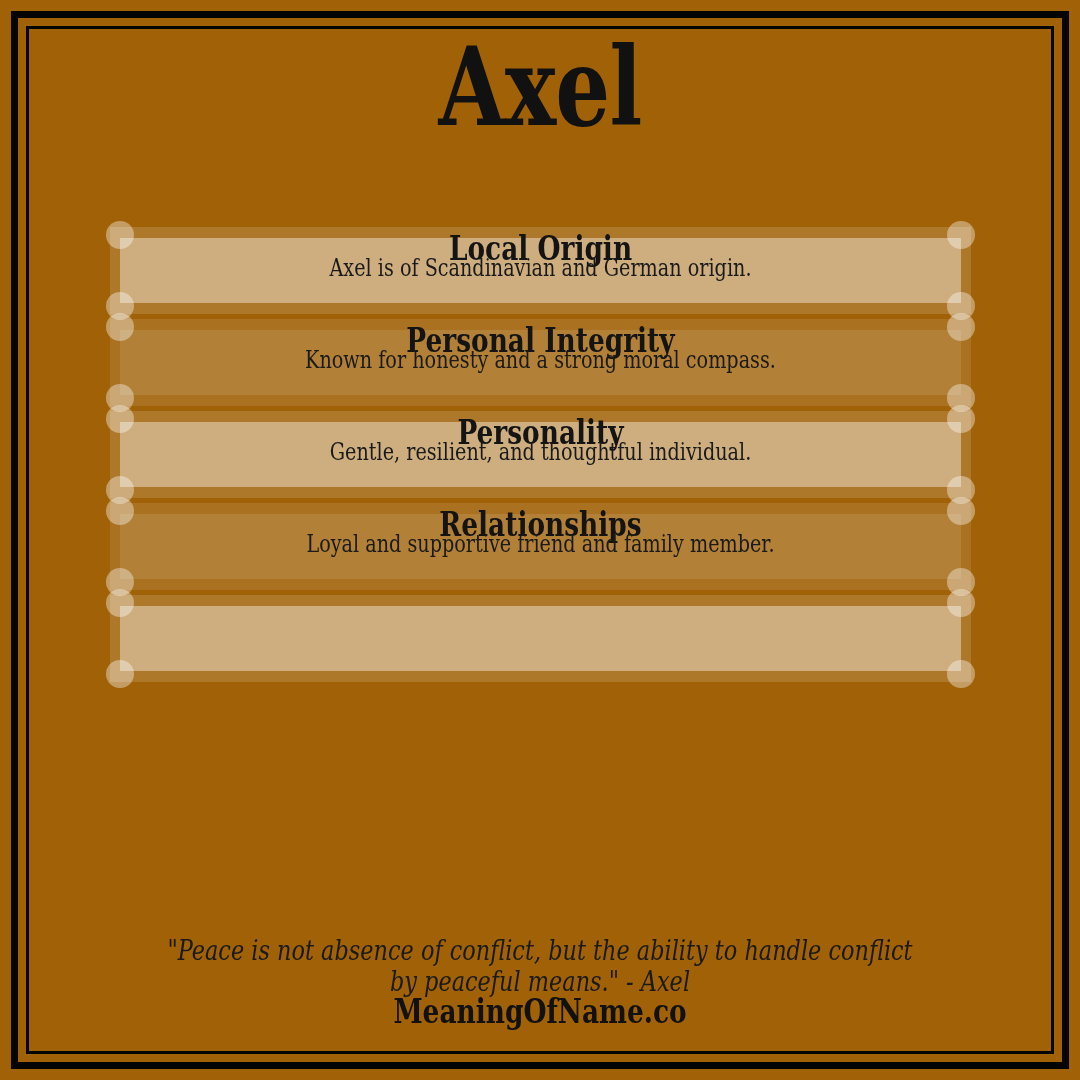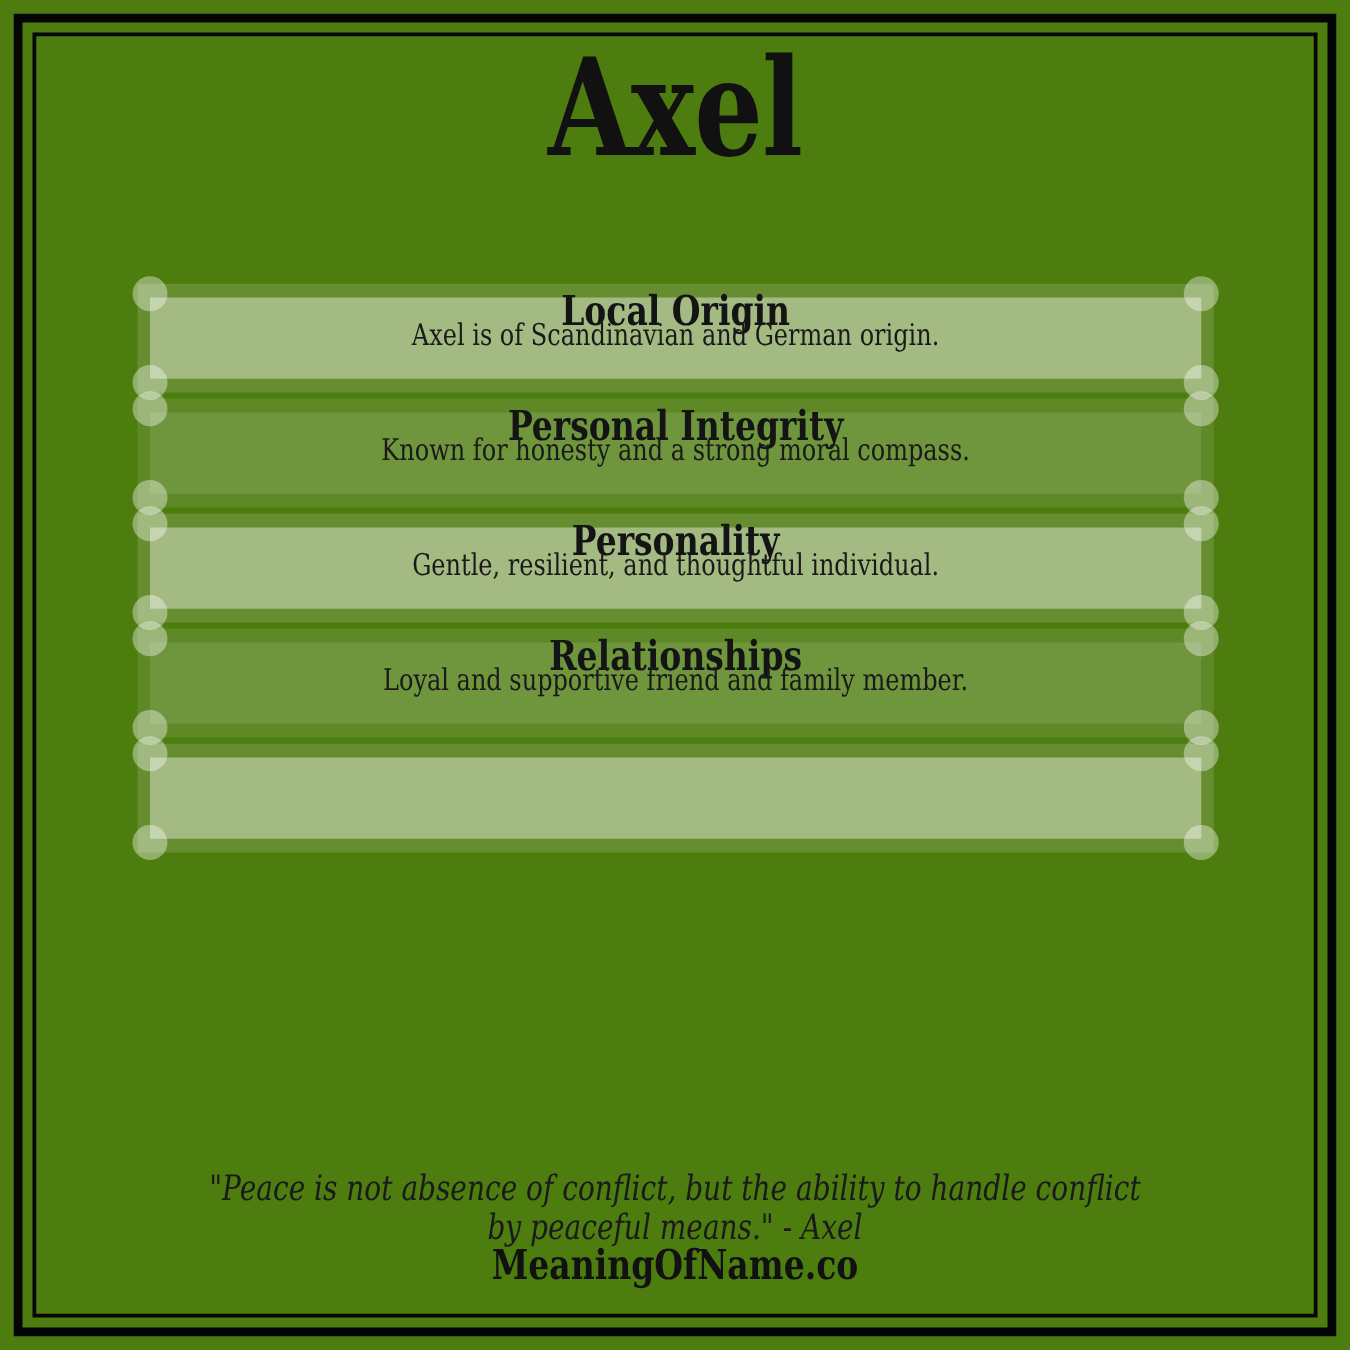--- a/index.html
+++ b/index.html
@@ -18,7 +18,7 @@
   #poster {
     position:relative;
     width:1080px; height:1080px;
-    background:#4d7c0f;
+    background:#a16207;
   }
   .frame-outer {
     position:absolute;

